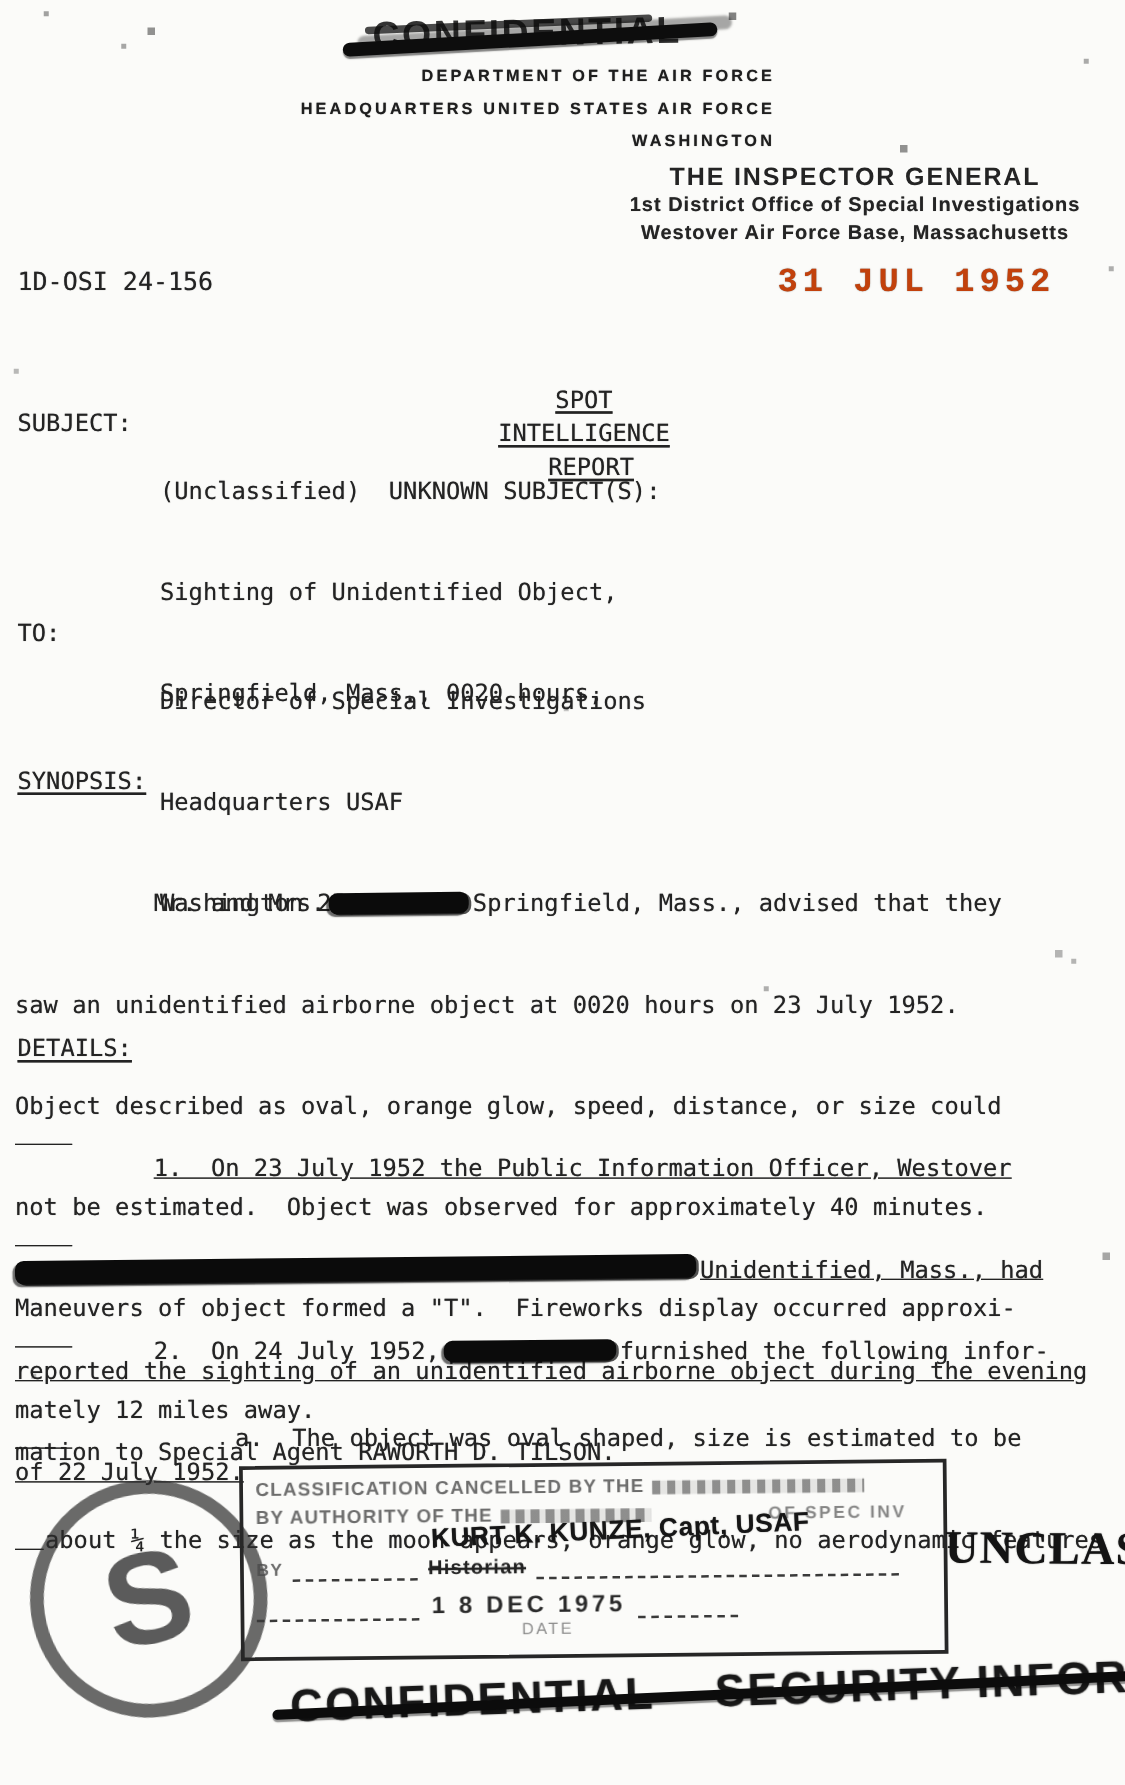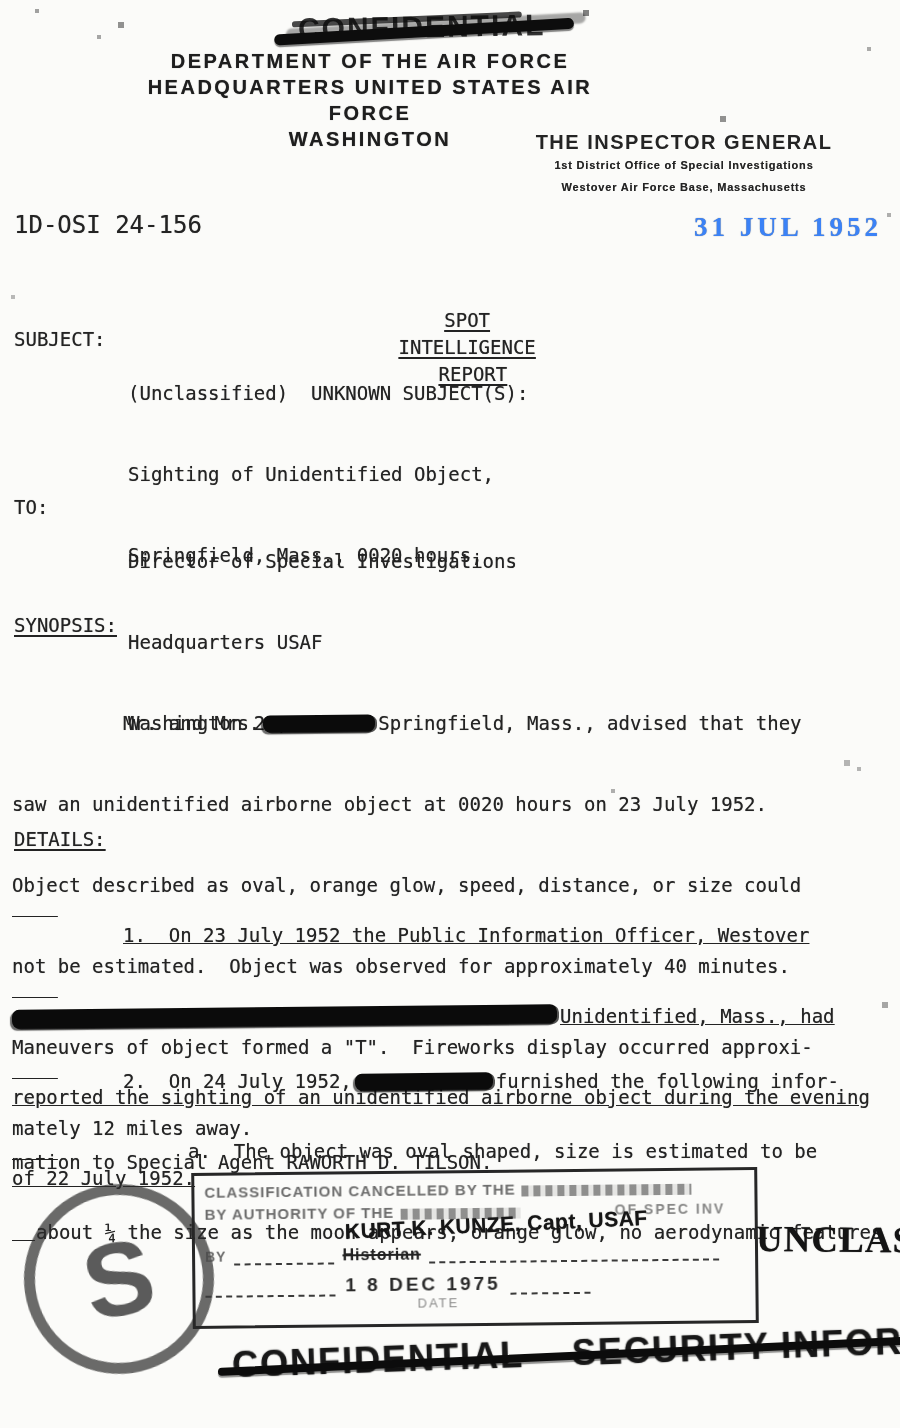--- a/index.html
+++ b/index.html
@@ -18,8 +18,8 @@
   
   .letterhead{left:120px;top:48px;width:500px;text-align:center;
       font-family:"Liberation Sans", sans-serif;font-weight:bold;color:#1e1e1e;}
-  .letterhead div{font-size:20px;line-height:26px;letter-spacing:2.5px;
-      text-shadow:0 0 .8px rgba(0,0,0,.6);}
+  .letterhead div{font-size:13px;line-height:26px;letter-spacing:2.5px;
+      text-shadow:0 0 .8px rgba(0,0,0,.6);text-align:right;}
   .office{left:488px;top:130px;width:392px;text-align:center;
       font-family:"Liberation Sans", sans-serif;font-weight:bold;color:#242424;}
   .office .o1{font-size:20px;letter-spacing:1.5px;line-height:24px;}

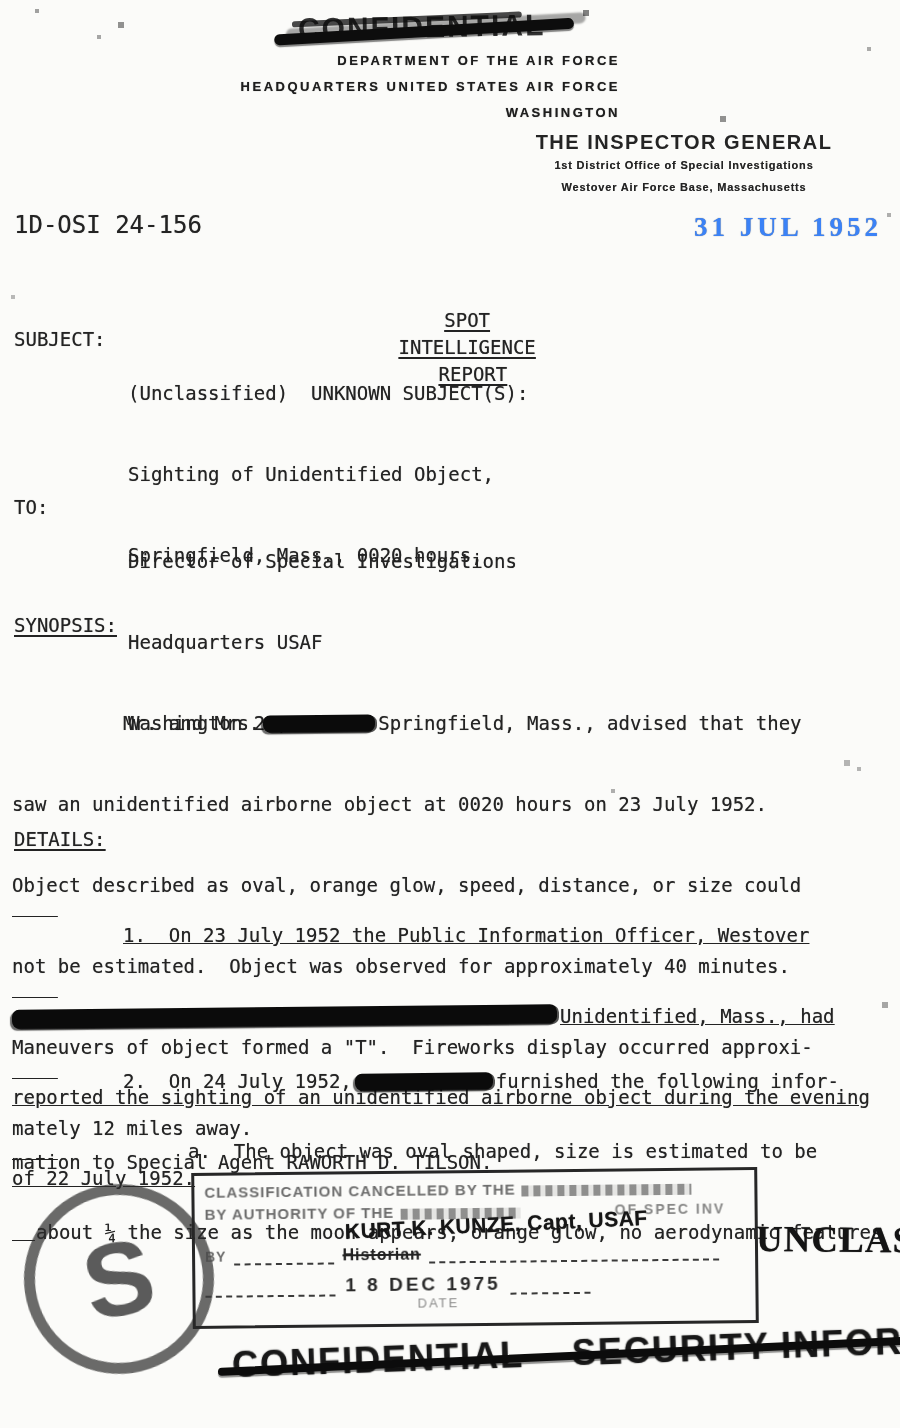--- a/index.html
+++ b/index.html
@@ -23,7 +23,7 @@
   .office{left:488px;top:130px;width:392px;text-align:center;
       font-family:"Liberation Sans", sans-serif;font-weight:bold;color:#242424;}
   .office .o1{font-size:20px;letter-spacing:1.5px;line-height:24px;}
-  .office .o2,.office .o3{font-size:11px;letter-spacing:.8px;line-height:22px;
+  .office .o2,.office .o3{font-size:16px;letter-spacing:.8px;line-height:22px;
       text-shadow:0 0 .6px rgba(0,0,0,.5);text-align:center;}
   
   .datestamp{left:694px;top:212px;font-family:Liberation Serif, serif;

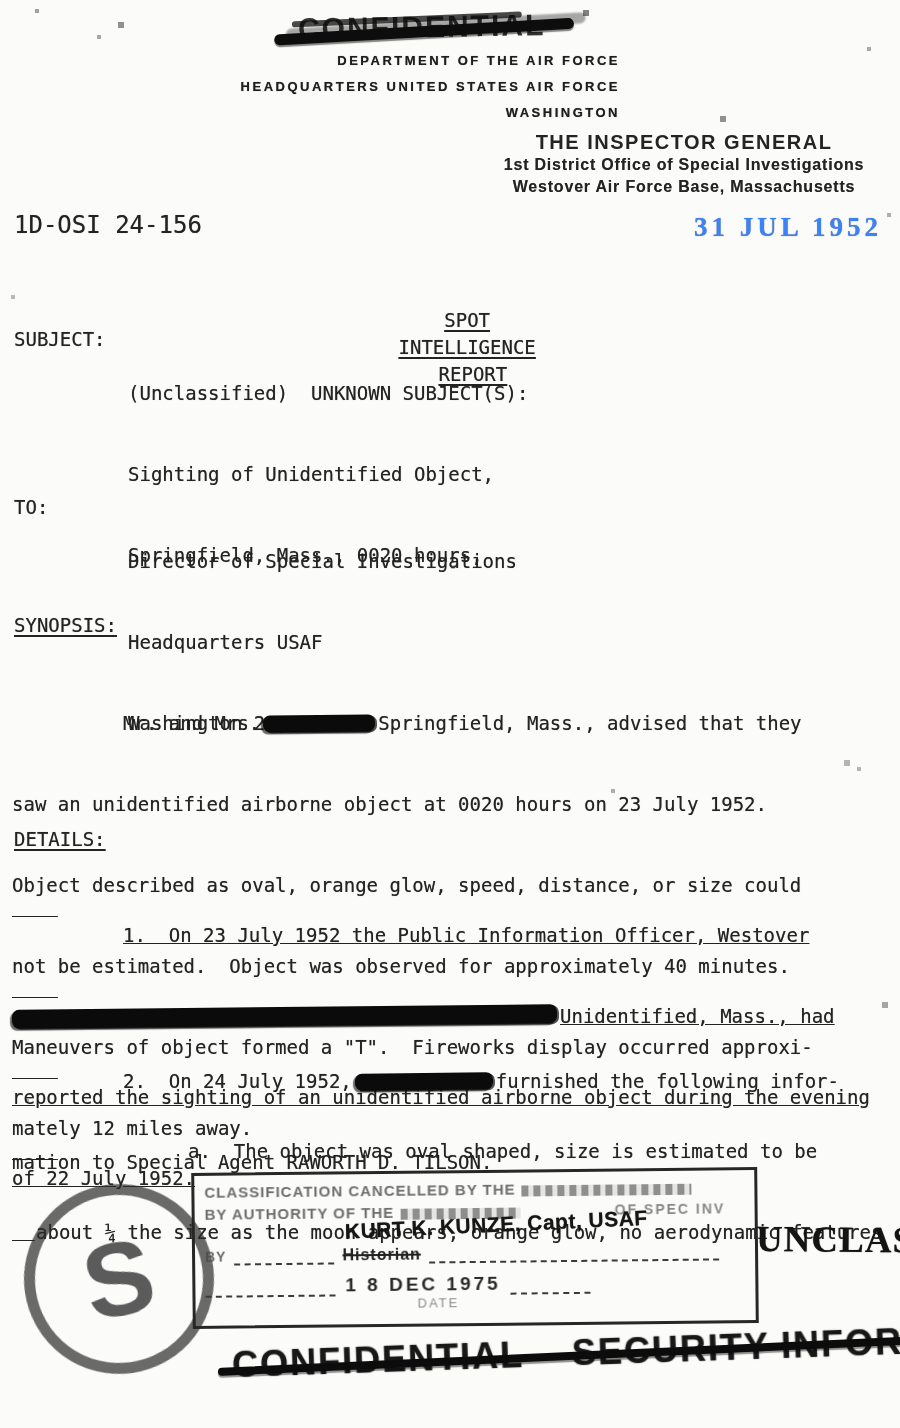--- a/index.html
+++ b/index.html
@@ -119,7 +119,7 @@
     <div class="o3">Westover Air Force Base, Massachusetts</div>
   </div>
 
-  <div class="abs tw" style="left:14px;top:212px;font-size:24px;">1D-OSI 24-156</div>
+  <div class="abs tw" style="left:14px;top:212px;font-size:20px;">1D-OSI 24-156</div>
   <div class="abs datestamp">31 JUL 1952</div>
 
   <div class="abs tw" style="left:0;top:280px;width:900px;text-align:center;">

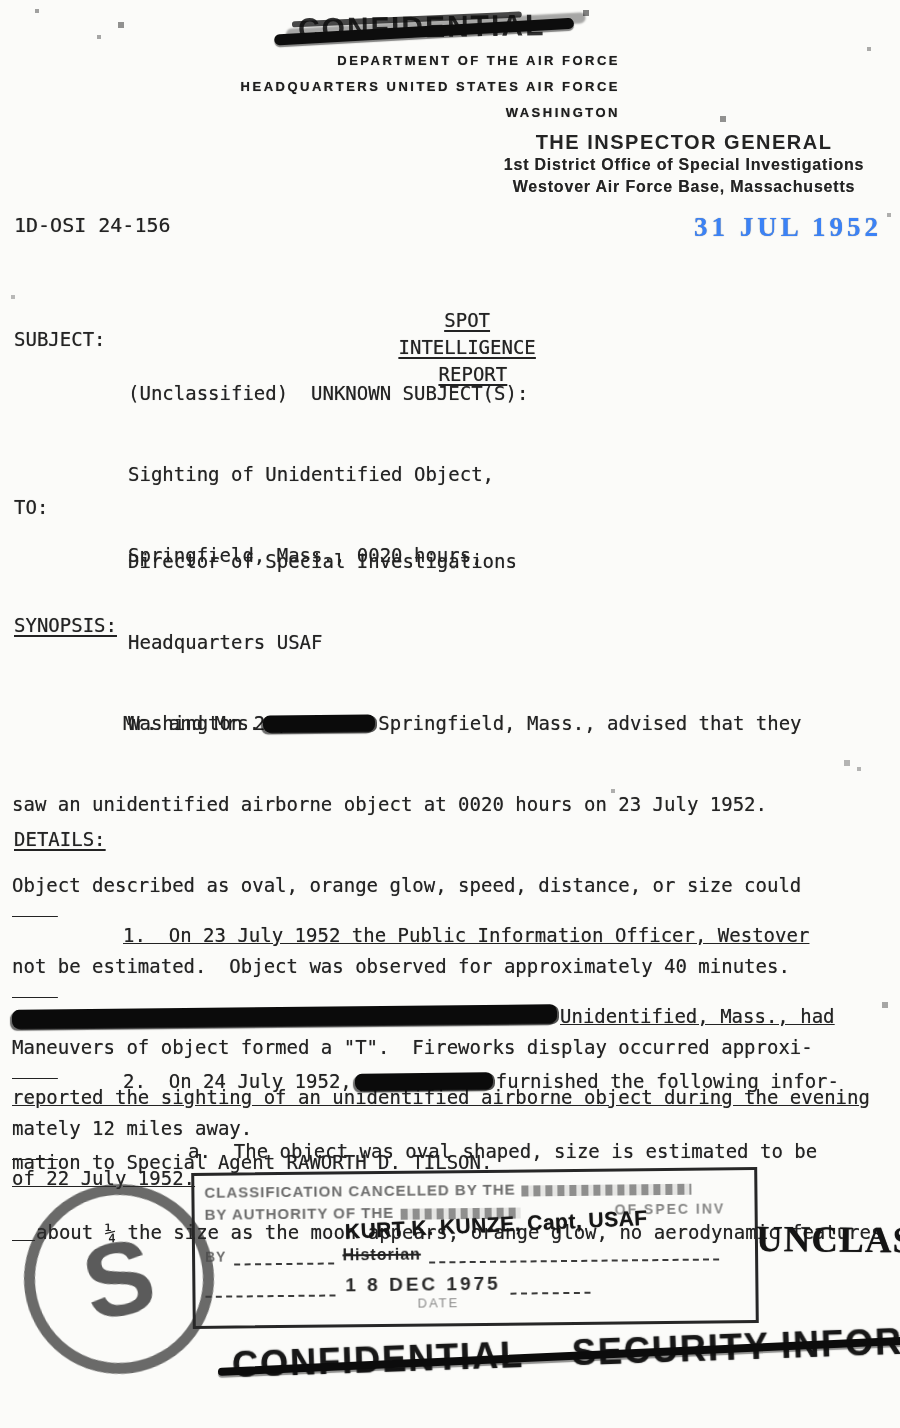--- a/index.html
+++ b/index.html
@@ -26,8 +26,8 @@
   .office .o2,.office .o3{font-size:16px;letter-spacing:.8px;line-height:22px;
       text-shadow:0 0 .6px rgba(0,0,0,.5);text-align:center;}
   
-  .datestamp{left:694px;top:212px;font-family:Liberation Serif, serif;
-      font-weight:bold;font-size:27px;letter-spacing:4px;color:#3b82f6;
+  .datestamp{left:622px;top:212px;font-family:Liberation Mono, monospace;
+      font-weight:bold;font-size:27px;letter-spacing:4px;color:#c2410c;
       text-shadow:0 0 1px rgba(0,0,0,.5);}
   .topstamp{left:288px;top:2px;width:290px;height:52px;transform:rotate(-1deg);}
   .topstamp .word{position:absolute;left:10px;top:8px;

